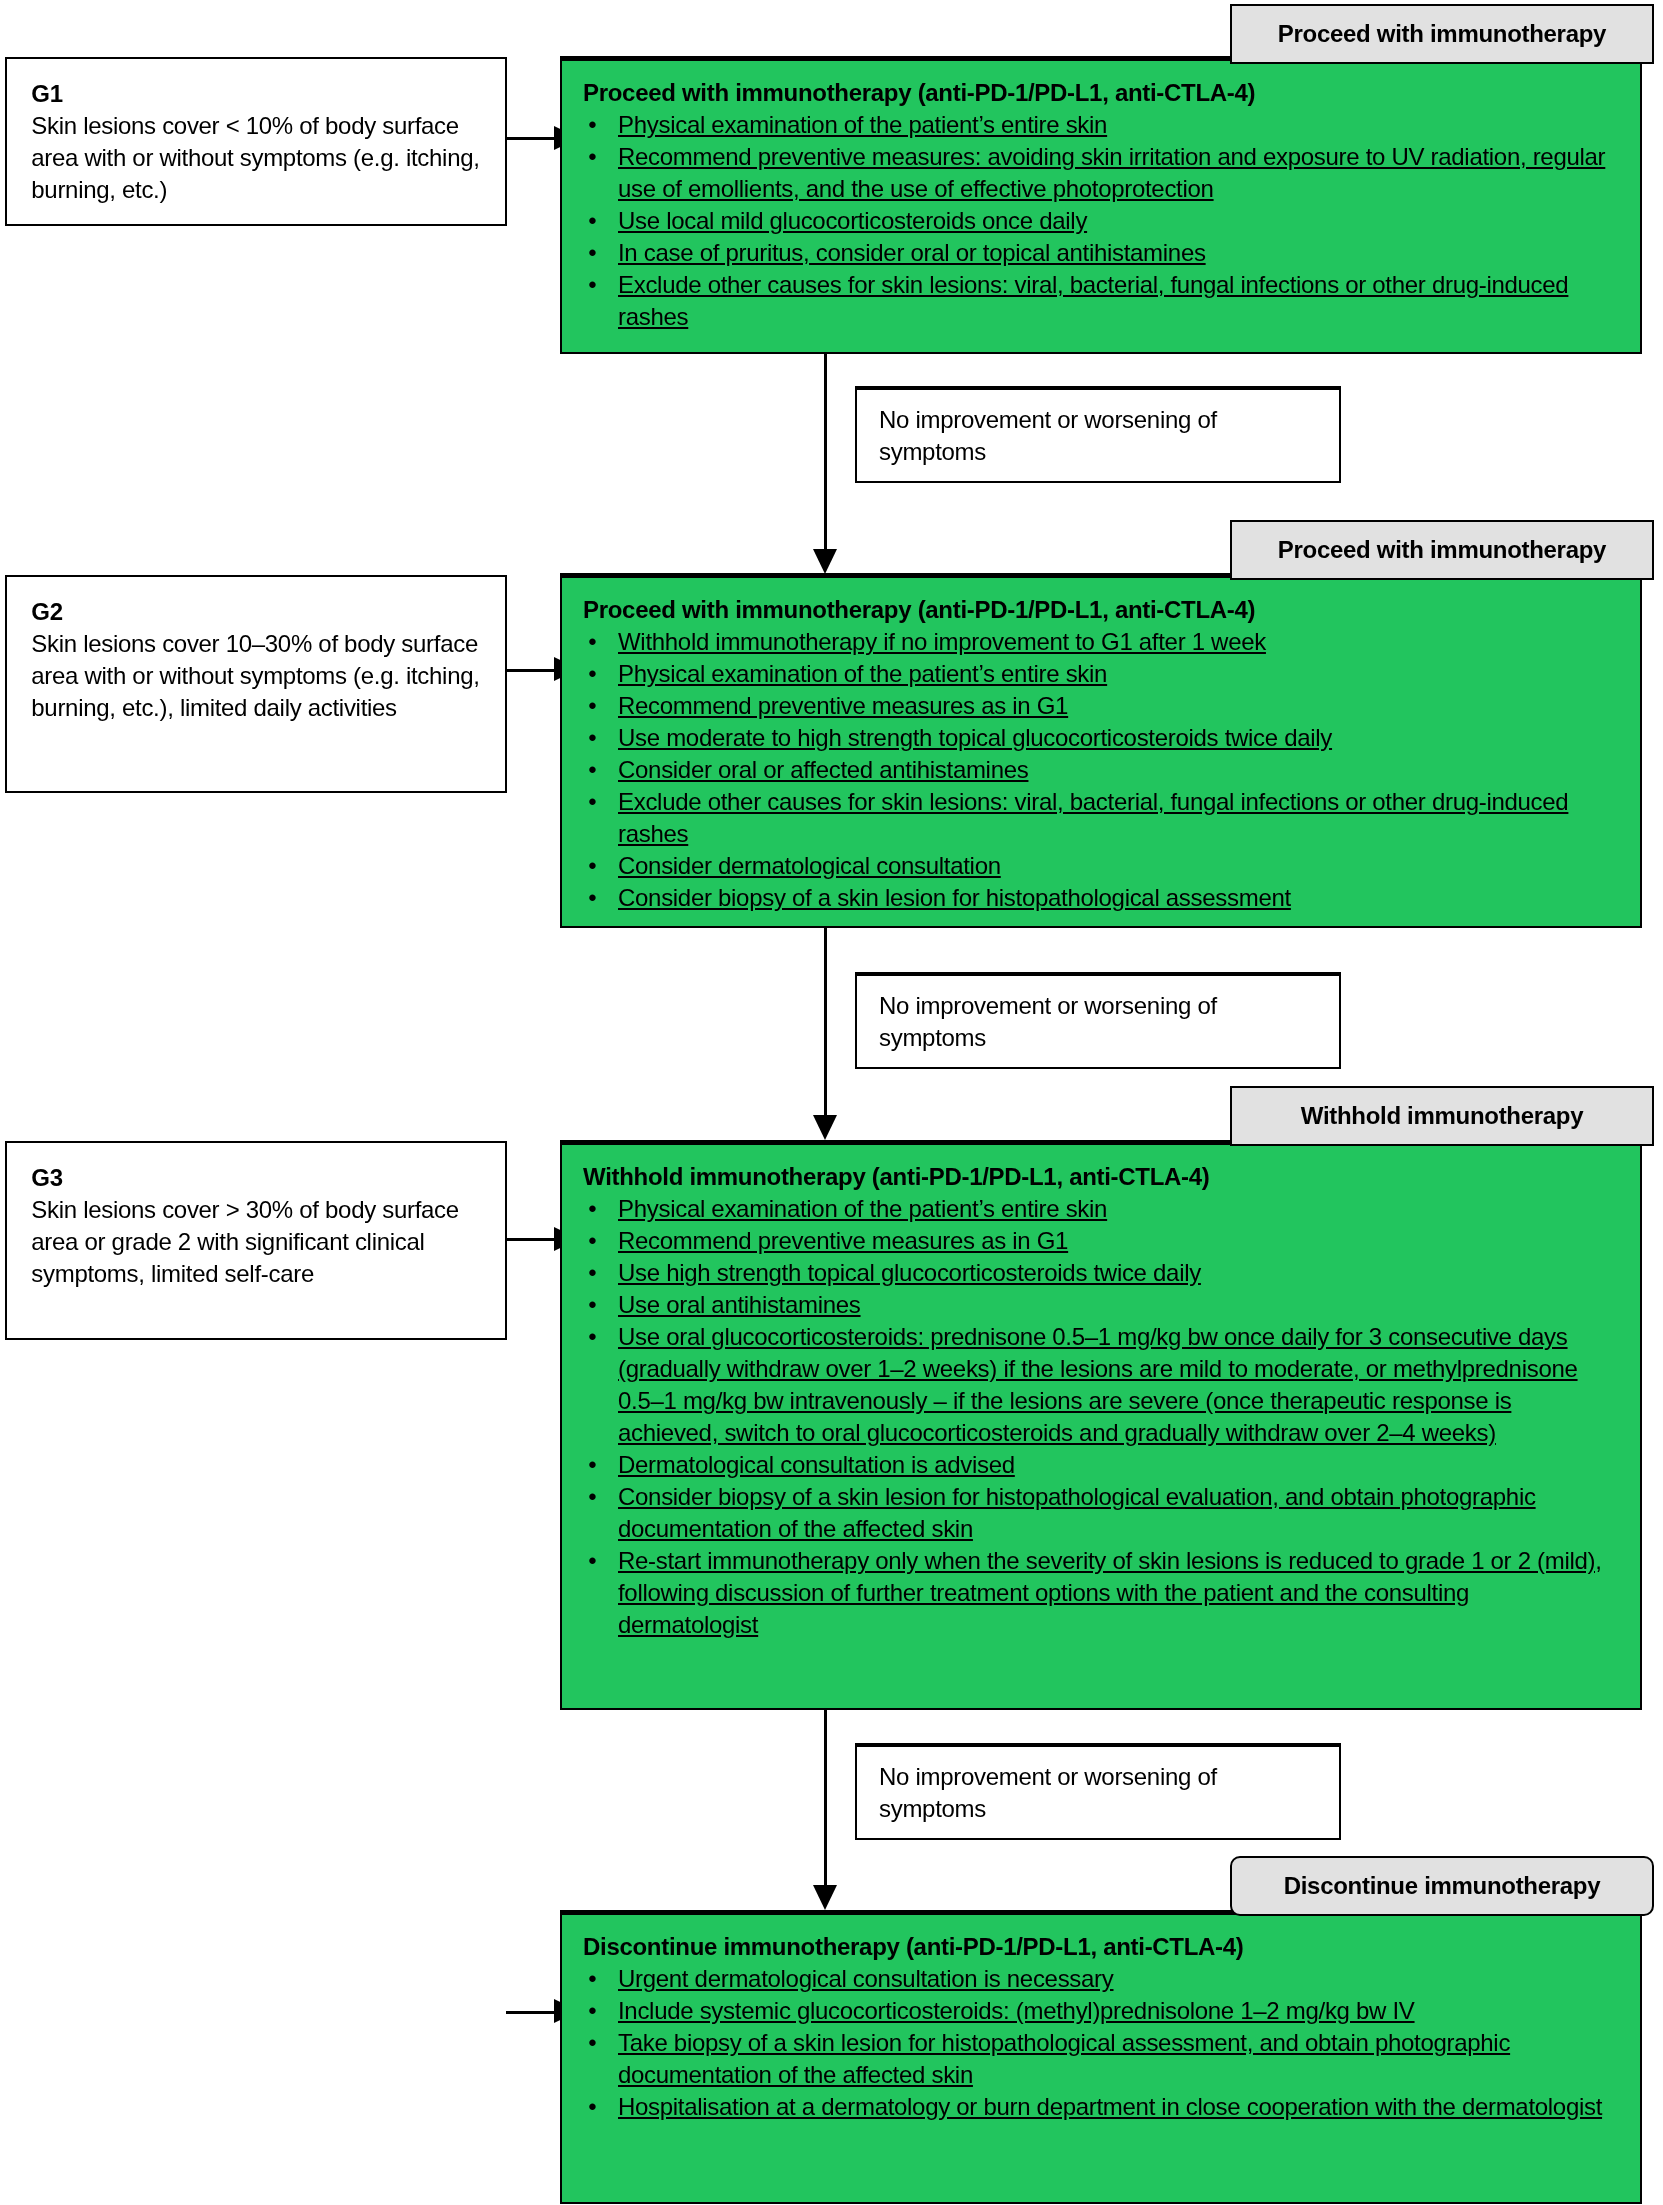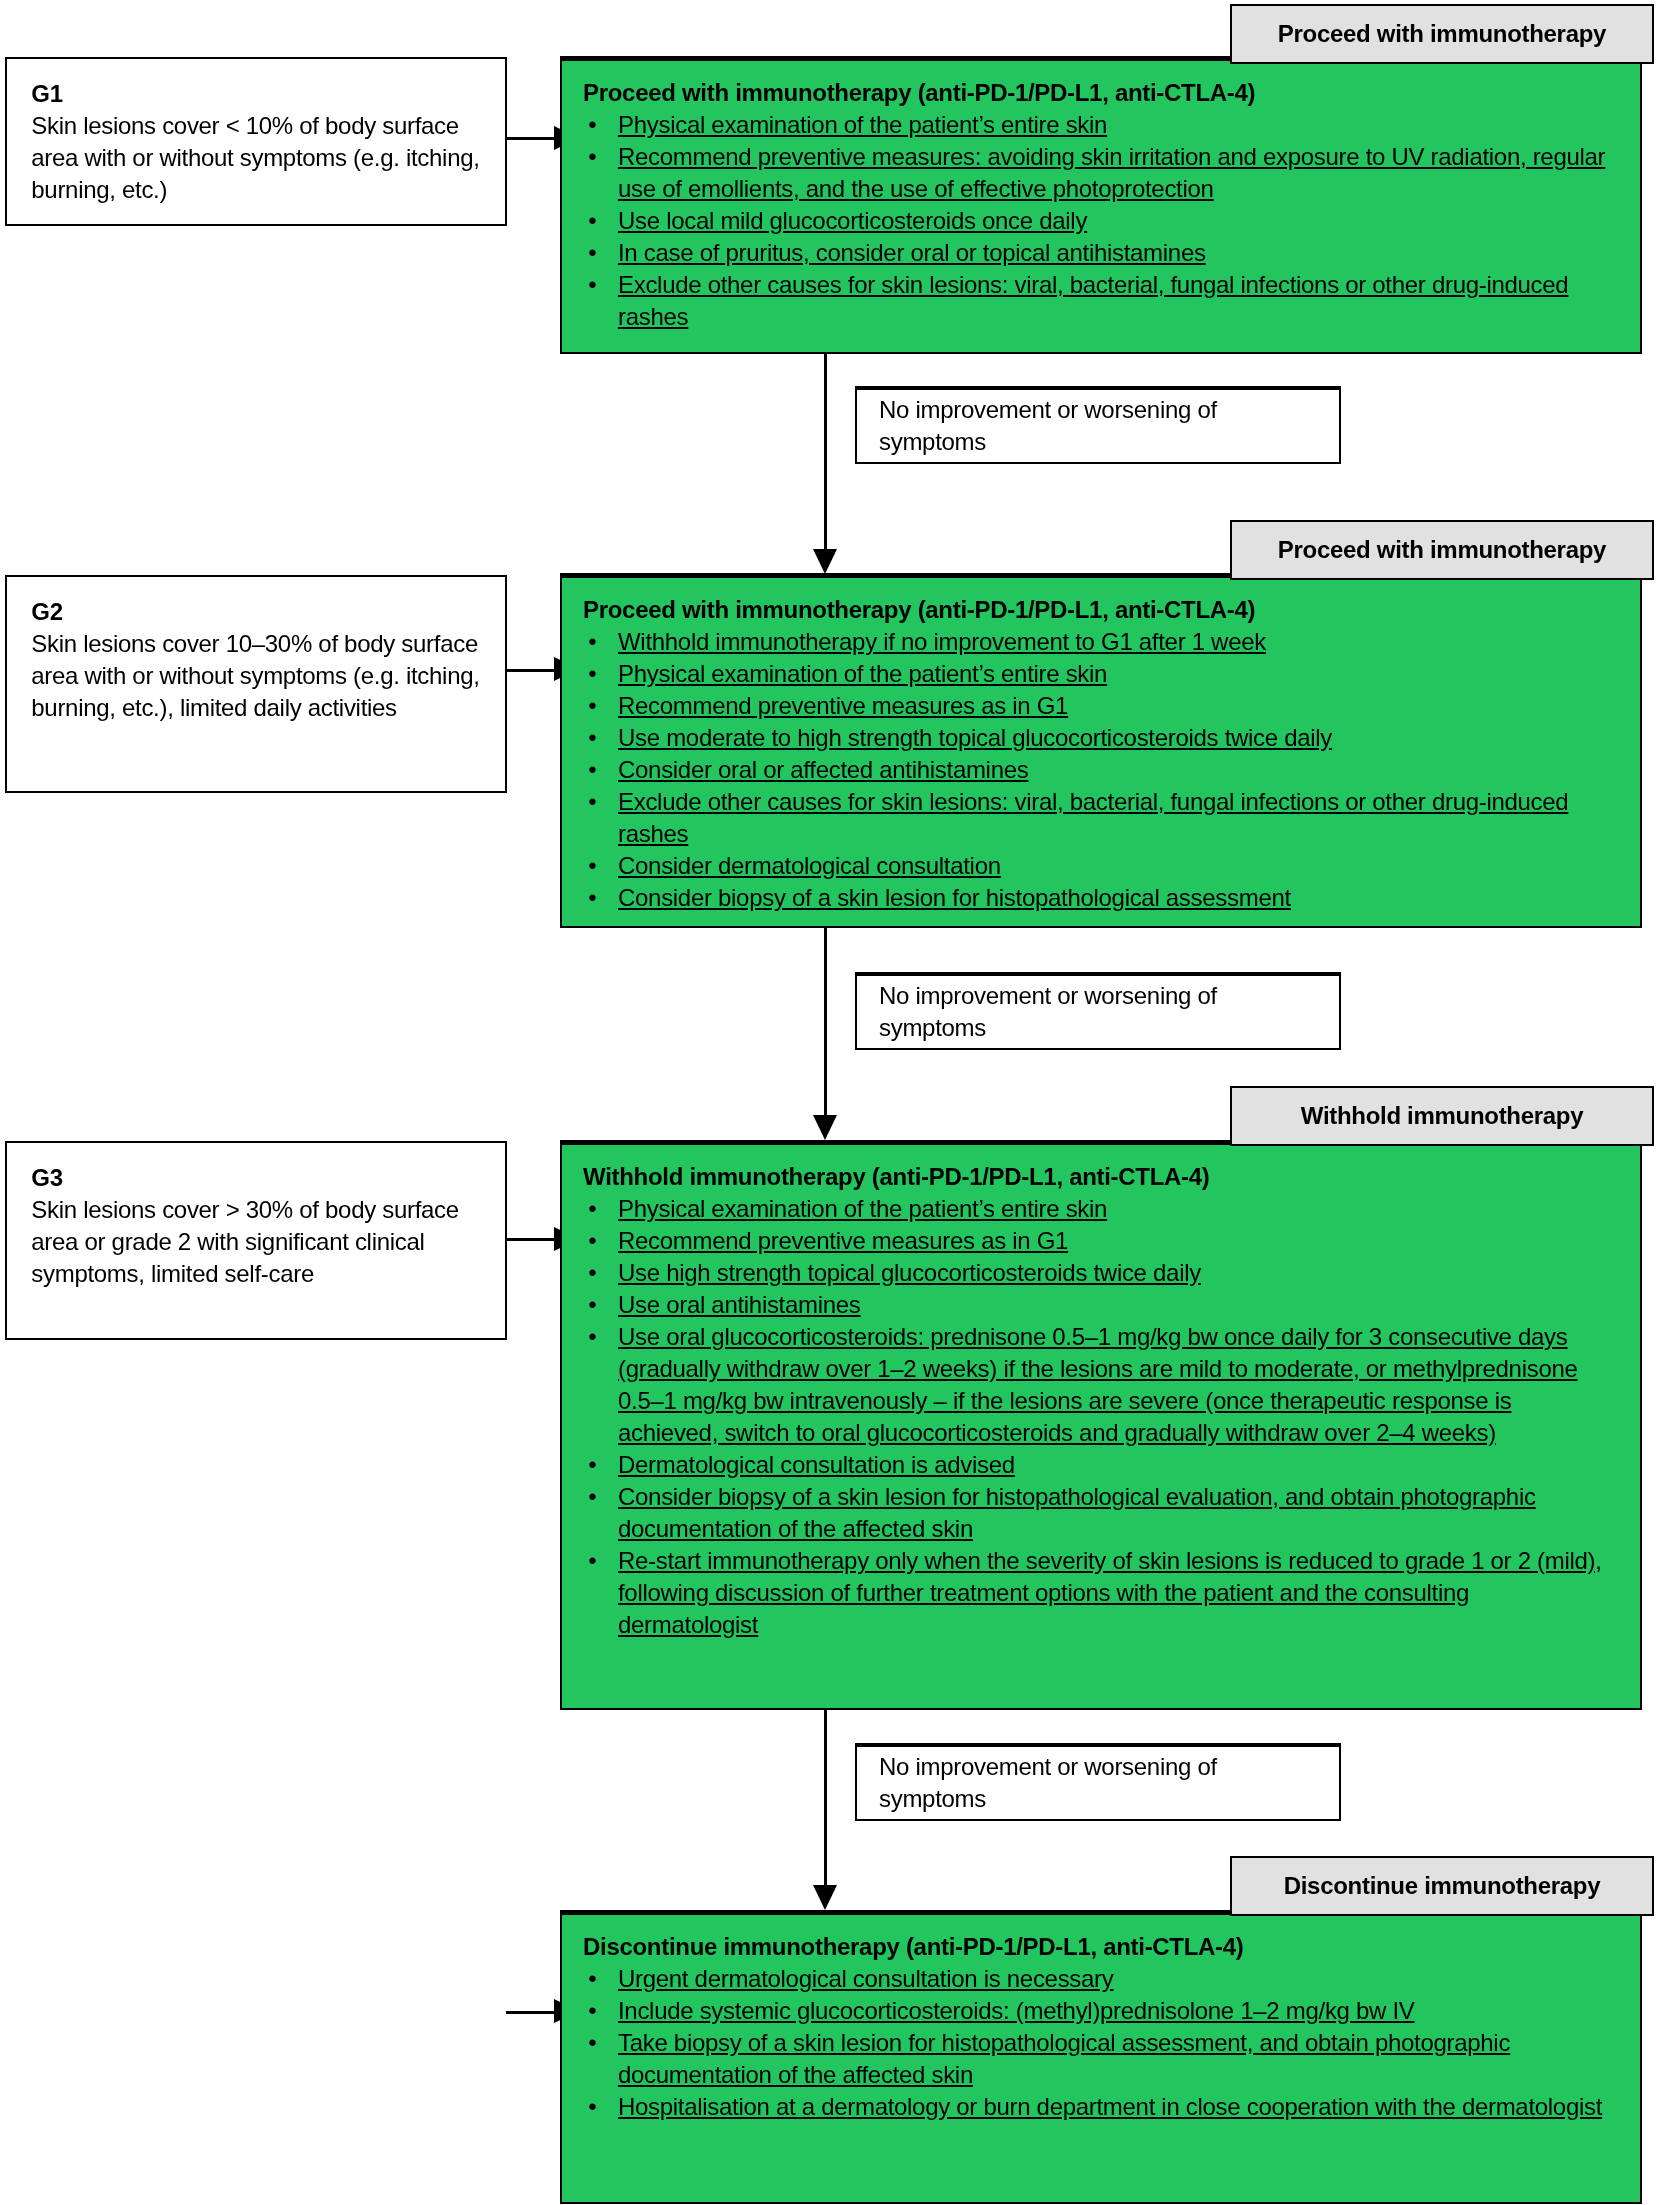--- a/index.html
+++ b/index.html
@@ -82,7 +82,7 @@
     position: absolute;
     left: 855px;
     width: 486px;
-    height: 78px;
+    height: 97px;
     box-sizing: border-box;
     border: 2.6px solid #000000;
     border-top-width: 4.8px;

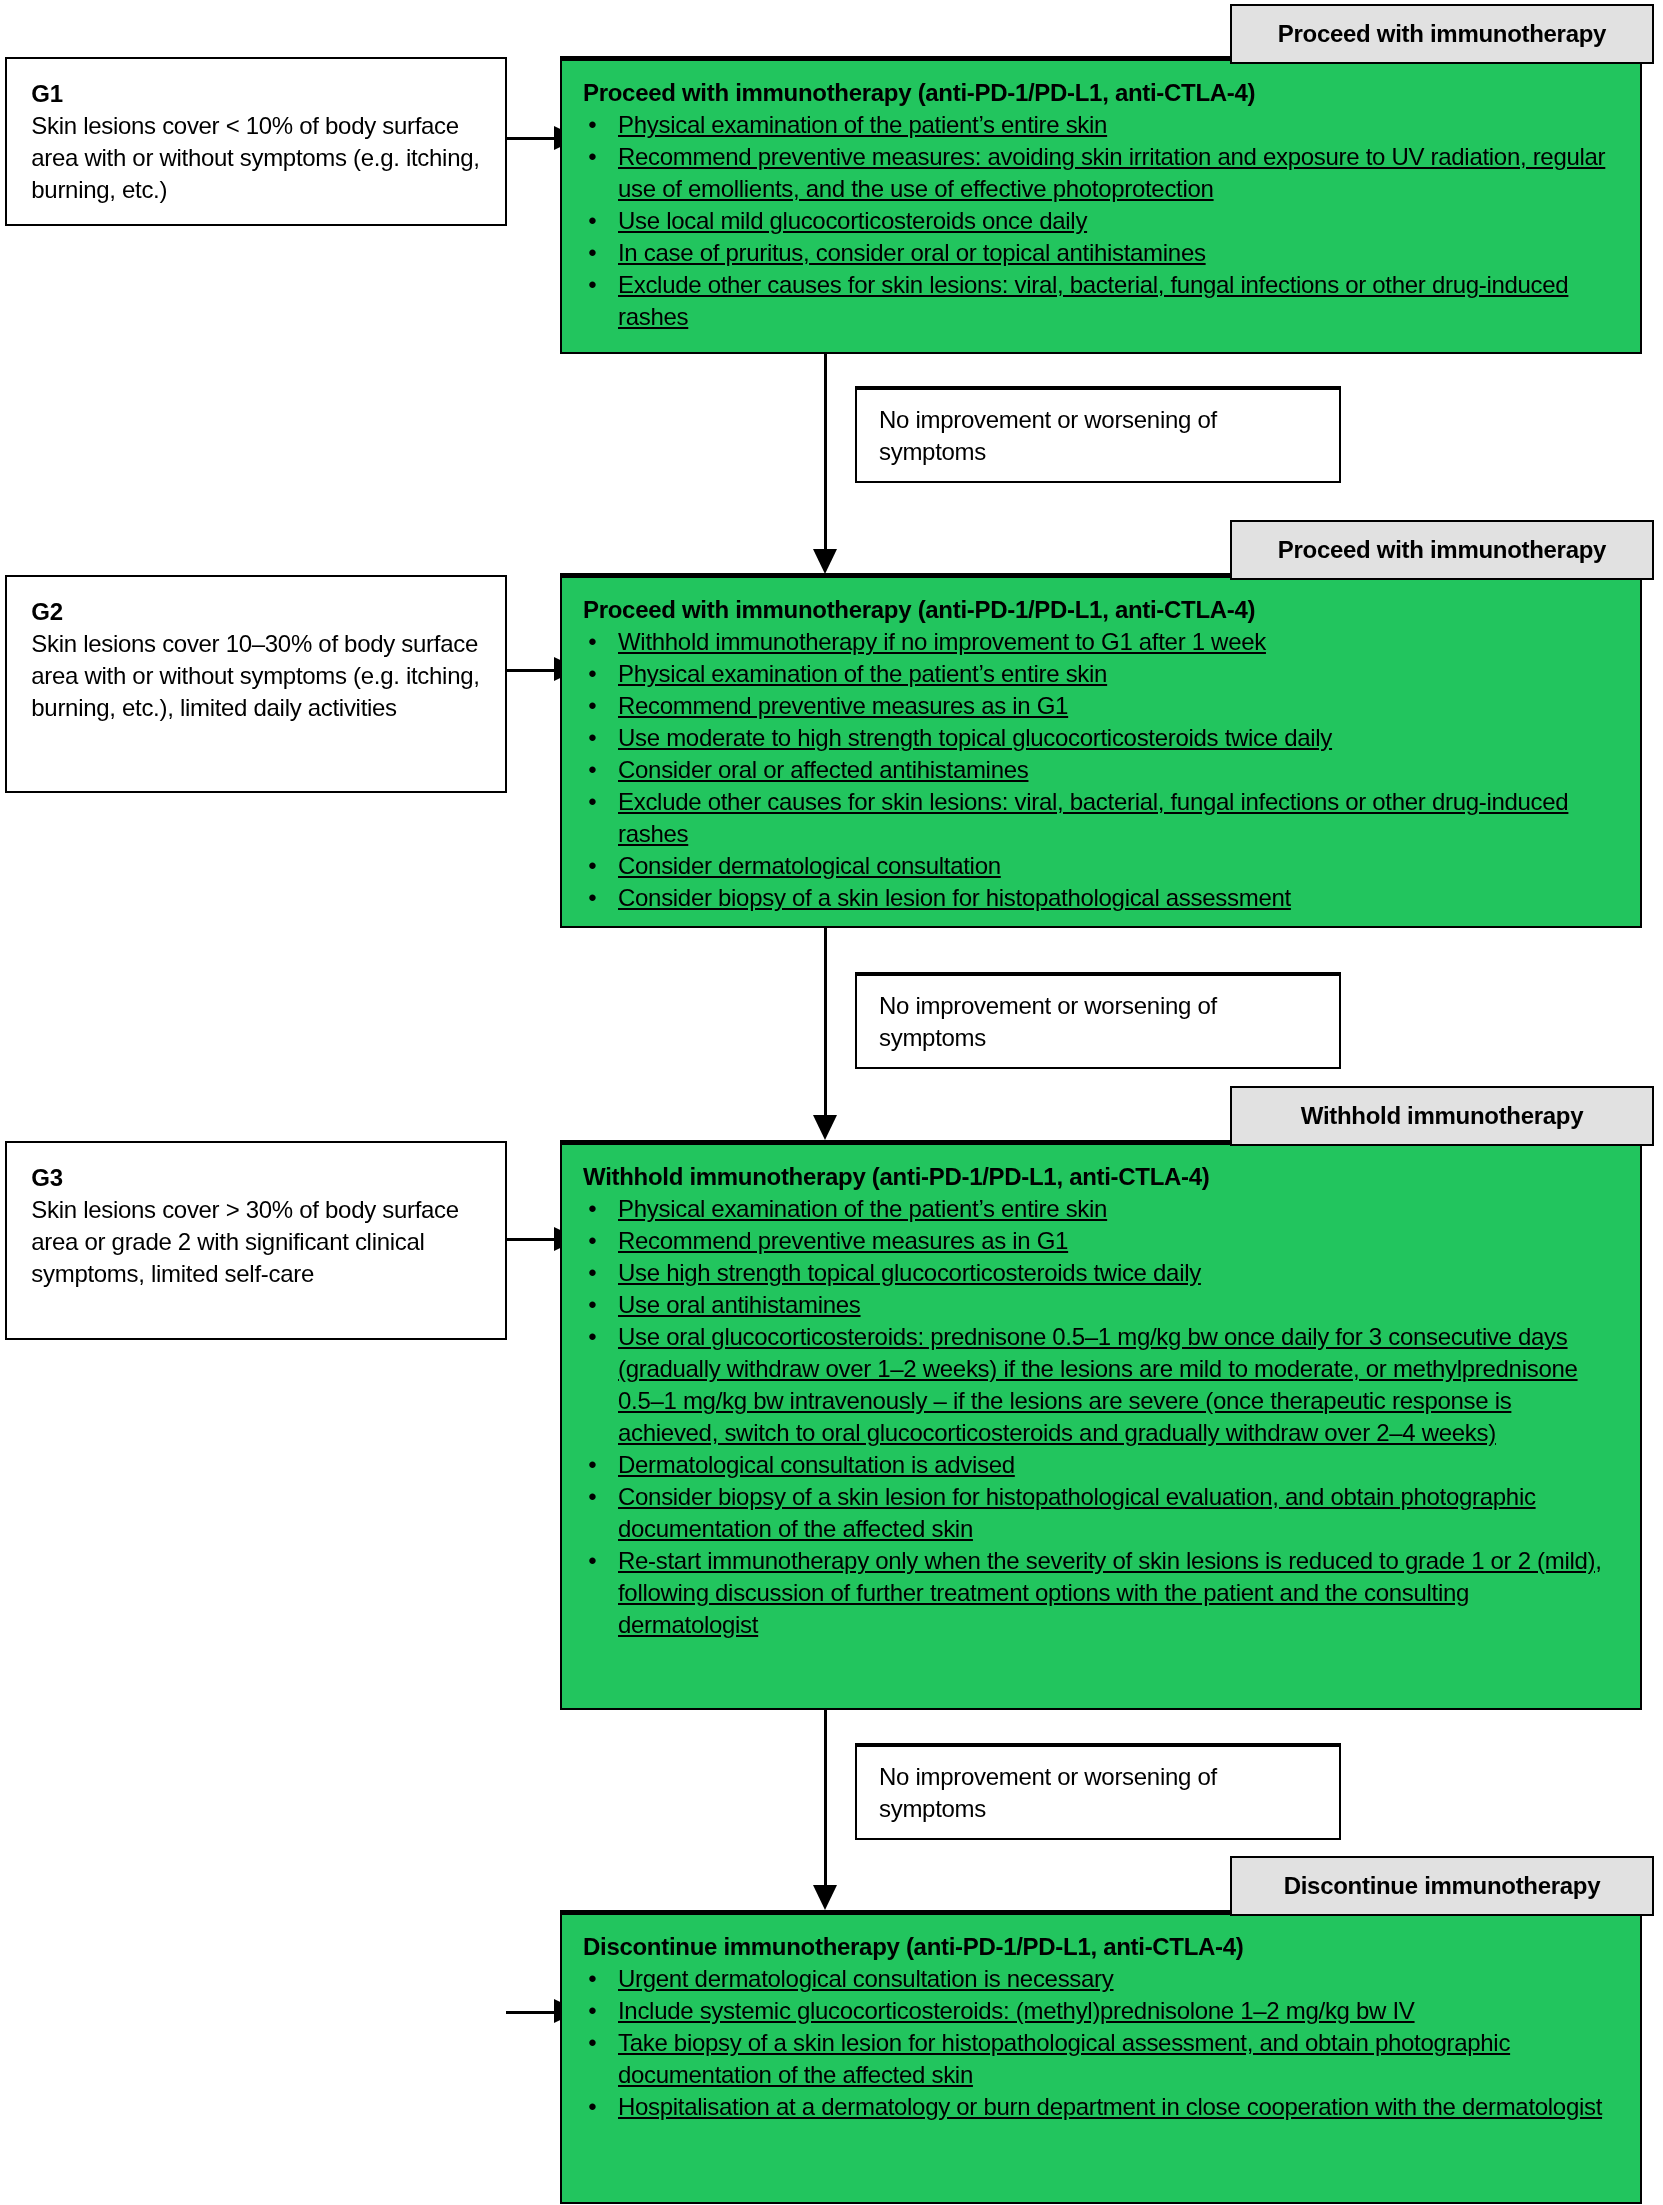--- a/index.html
+++ b/index.html
@@ -75,7 +75,7 @@
   #tab-1 { top: 4.2px; }
   #tab-2 { top: 520px; }
   #tab-3 { top: 1086px; }
-  #tab-4 { top: 1856px; }
+  #tab-4 { top: 1856px; border-radius: 10px; }
 
   
   .nibox {

